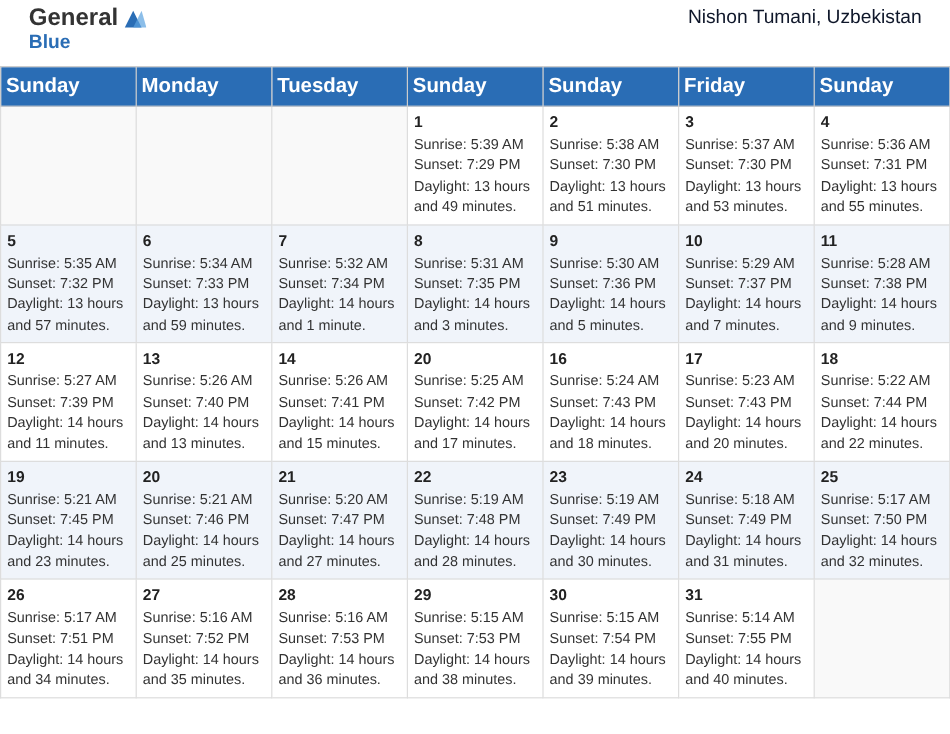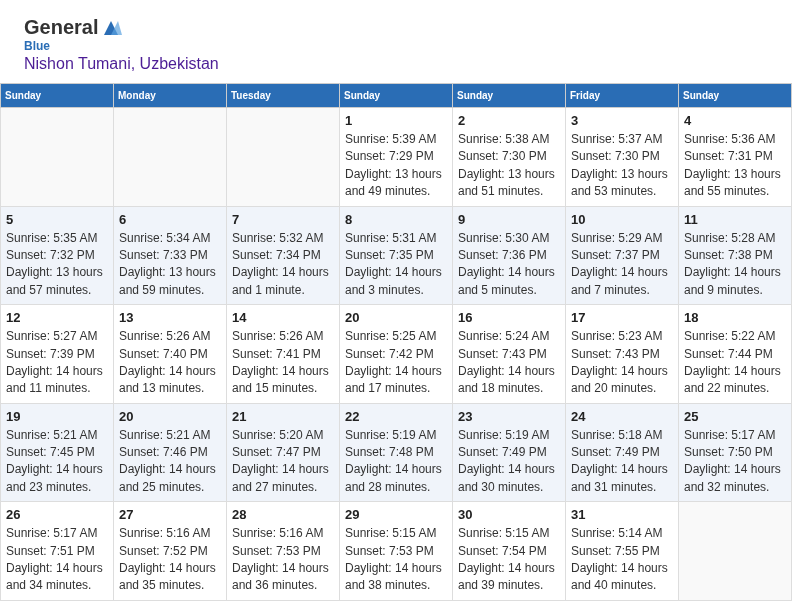--- a/index.html
+++ b/index.html
@@ -5,7 +5,7 @@
     * { box-sizing: border-box; margin: 0; padding: 0; }
     body { font-family: Arial, sans-serif; background: #fff; width: 792px; min-height: 612px; }
     
-    .header { display: flex; justify-content: space-between; align-items: flex-start; padding: 16px 24px 10px 24px; flex-direction: column; }
+    .header { display: flex; justify-content: space-between; align-items: flex-start; padding: 4px 24px 10px 24px; }
     
     .logo { display: flex; flex-direction: column; align-items: flex-start; }
     .logo-text { display: flex; align-items: center; }

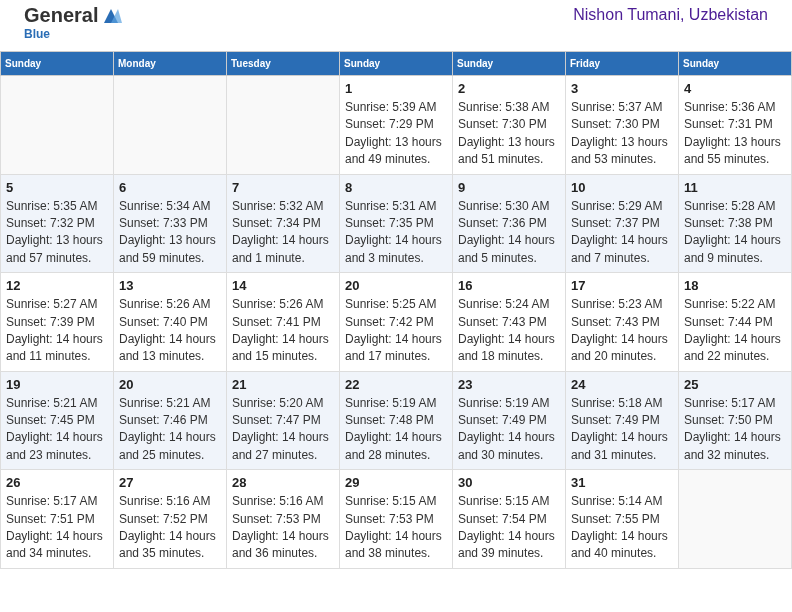--- a/index.html
+++ b/index.html
@@ -15,7 +15,7 @@
     
     .title-block { text-align: right; }
     .month-year { font-size: 36px; font-weight: bold; color: #333; }
-    .location { font-size: 16px; color: #4c1d95; margin-top: 2px; }
+    .location { font-size: 16px; color: #0f172a; margin-top: 2px; }
     
     .calendar { width: 100%; border-collapse: collapse; margin: 0 0 0 0; }
     .calendar th {

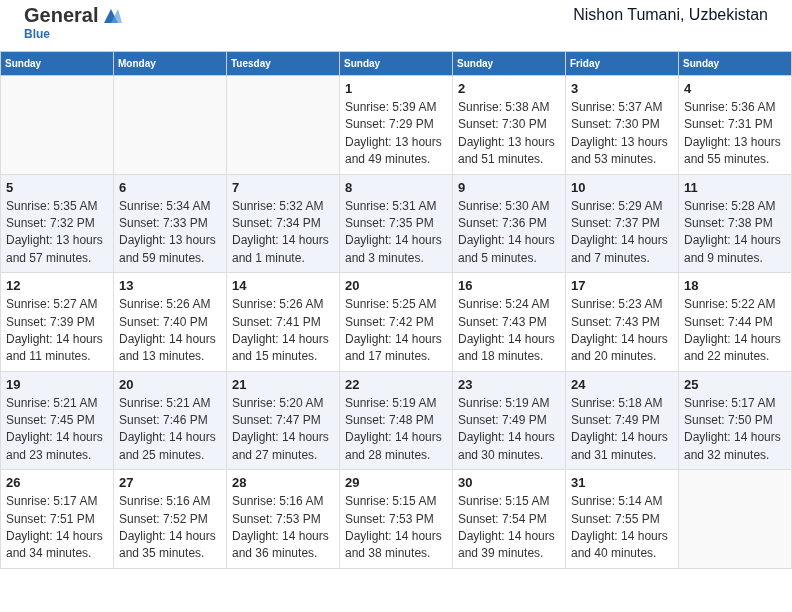--- a/index.html
+++ b/index.html
@@ -10,7 +10,7 @@
     .logo { display: flex; flex-direction: column; align-items: flex-start; }
     .logo-text { display: flex; align-items: center; }
     .logo-general { font-size: 20px; font-weight: bold; color: #333; }
-    .logo-blue { font-size: 12px; font-weight: bold; color: #2a6db5; }
+    .logo-blue { font-size: 16px; font-weight: bold; color: #2a6db5; }
     .logo-icon { width: 22px; height: 22px; margin-left: 2px; }
     
     .title-block { text-align: right; }

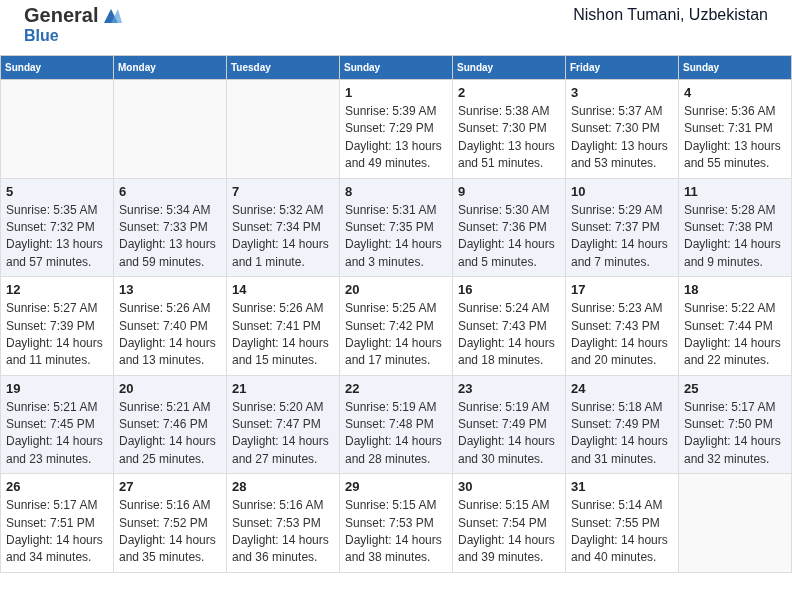--- a/index.html
+++ b/index.html
@@ -21,7 +21,7 @@
     .calendar th {
       background: #2a6db5;
       color: #fff;
-      font-size: 10px;
+      font-size: 17px;
       font-weight: bold;
       padding: 6px 4px;
       text-align: left;

